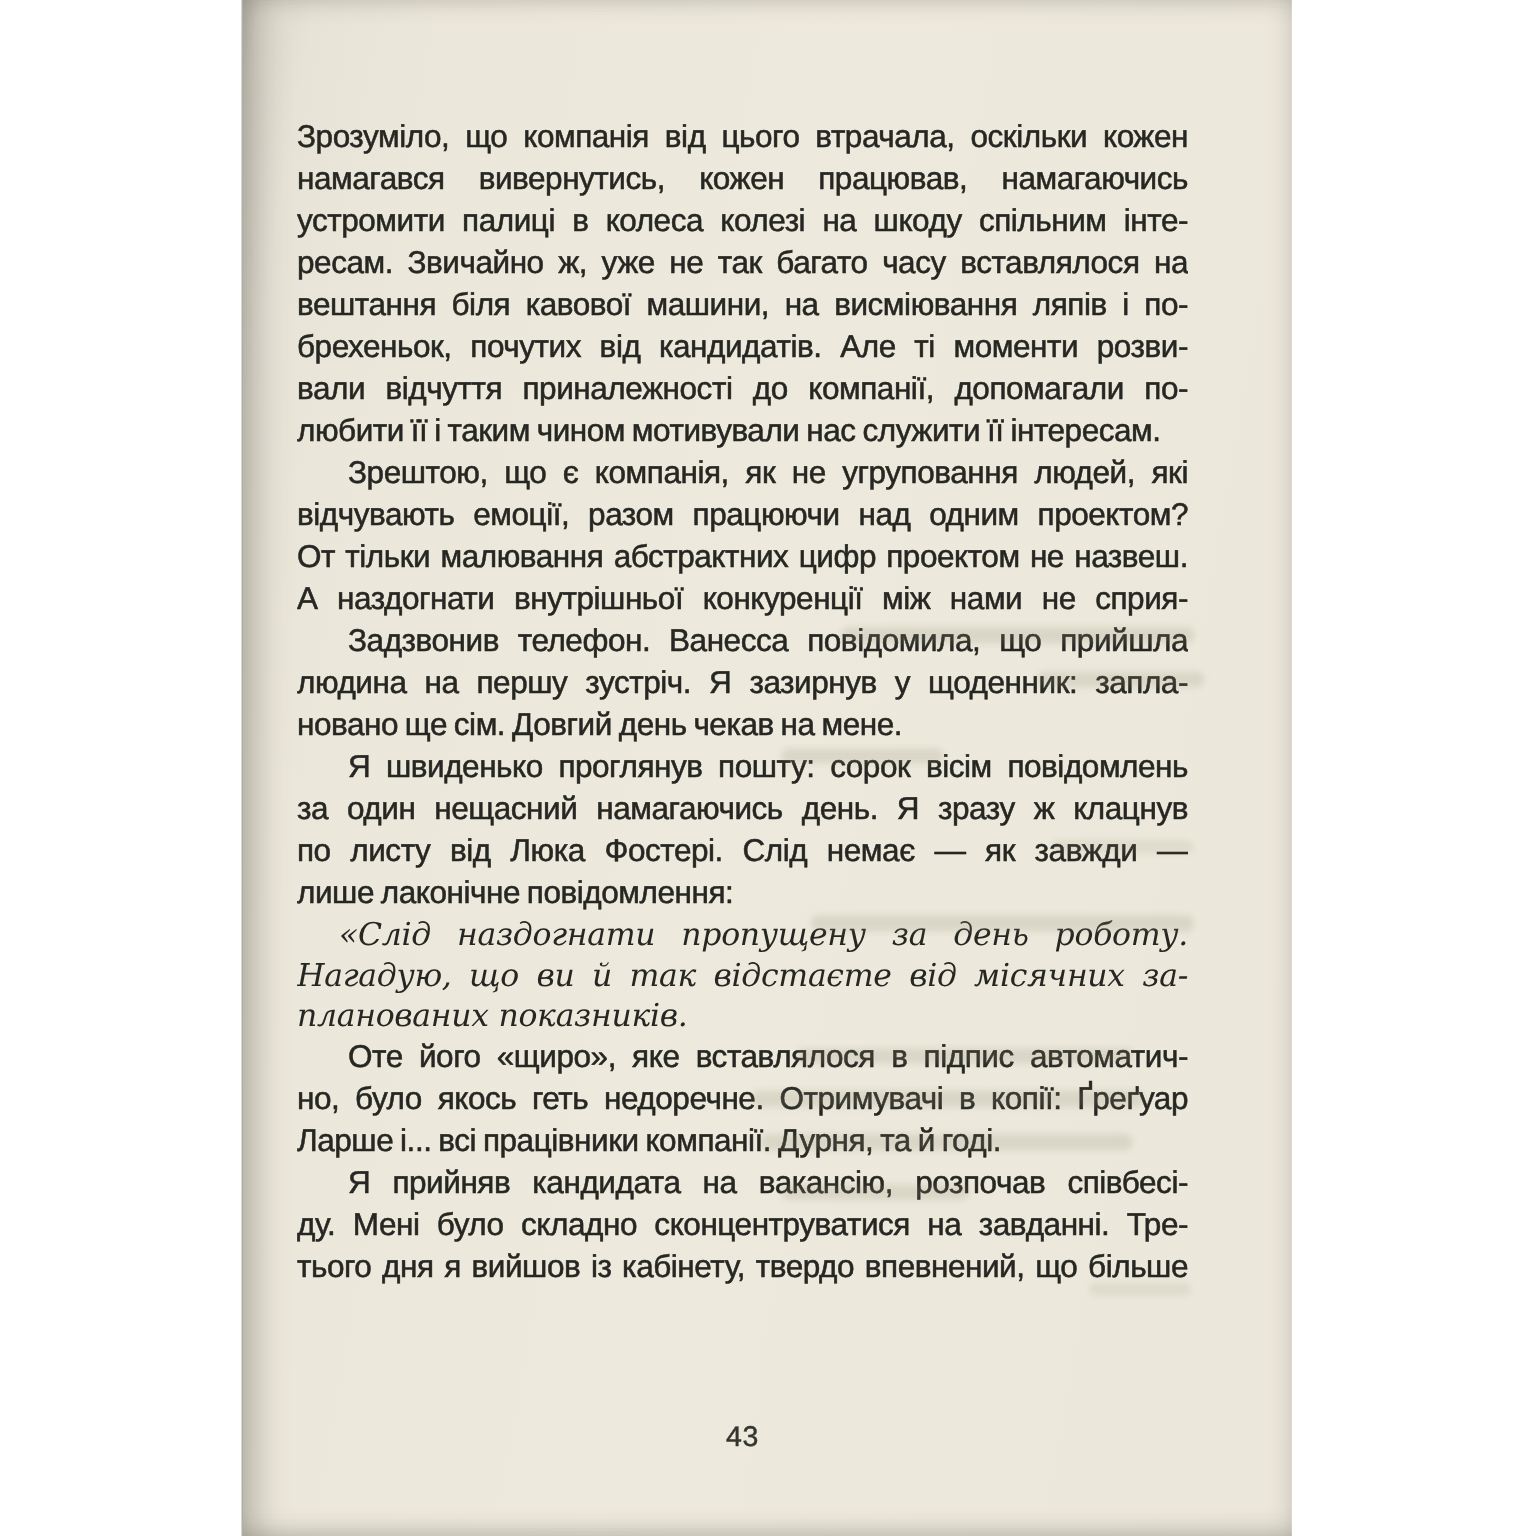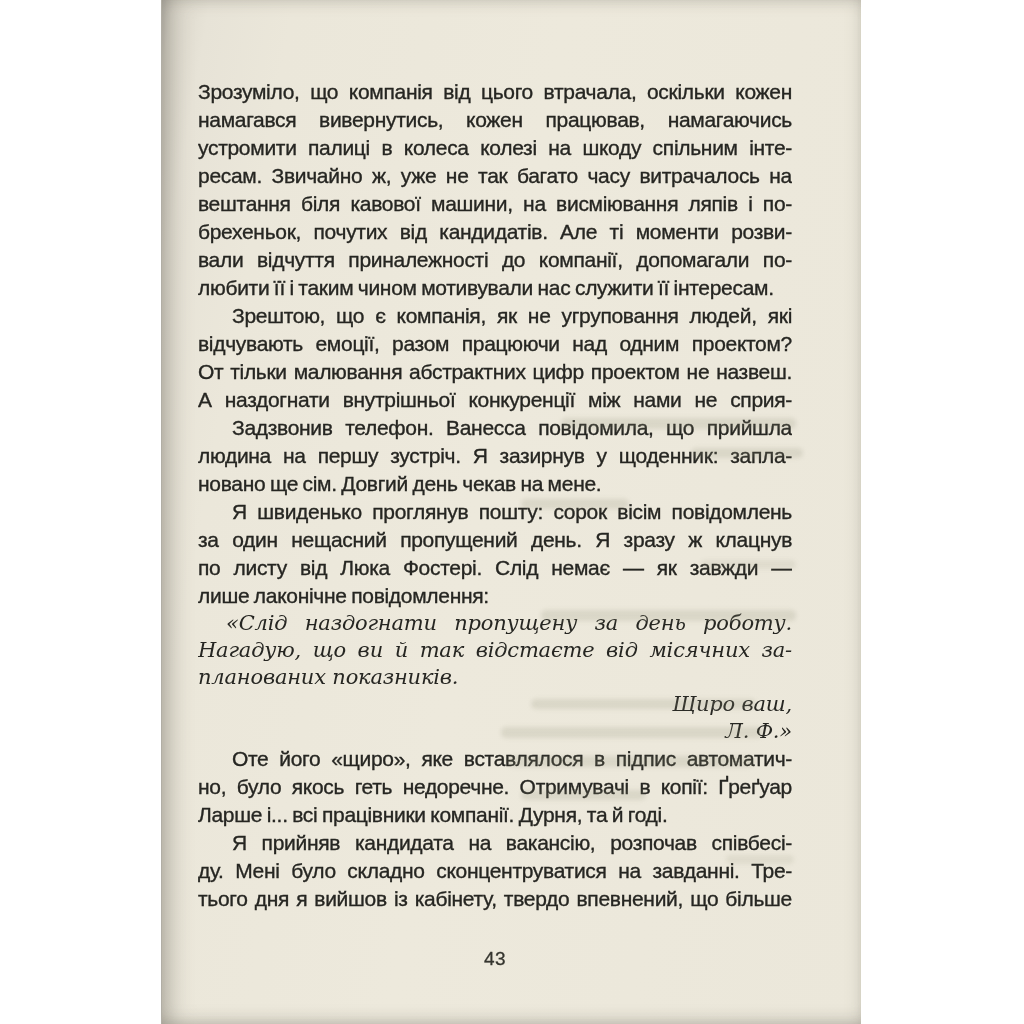--- a/index.html
+++ b/index.html
@@ -103,7 +103,7 @@
           <div class="line">Зрозуміло, що компанія від цього втрачала, оскільки кожен</div>
           <div class="line">намагався вивернутись, кожен працював, намагаючись</div>
           <div class="line">устромити палиці в колеса колезі на шкоду спільним інте-</div>
-          <div class="line">ресам. Звичайно ж, уже не так багато часу витрачалось на</div>
+          <div class="line">ресам. Звичайно ж, уже не так багато часу вставлялося на</div>
           <div class="line">вештання біля кавової машини, на висміювання ляпів і по-</div>
           <div class="line">брехеньок, почутих від кандидатів. Але ті моменти розви-</div>
           <div class="line">вали відчуття приналежності до компанії, допомагали по-</div>

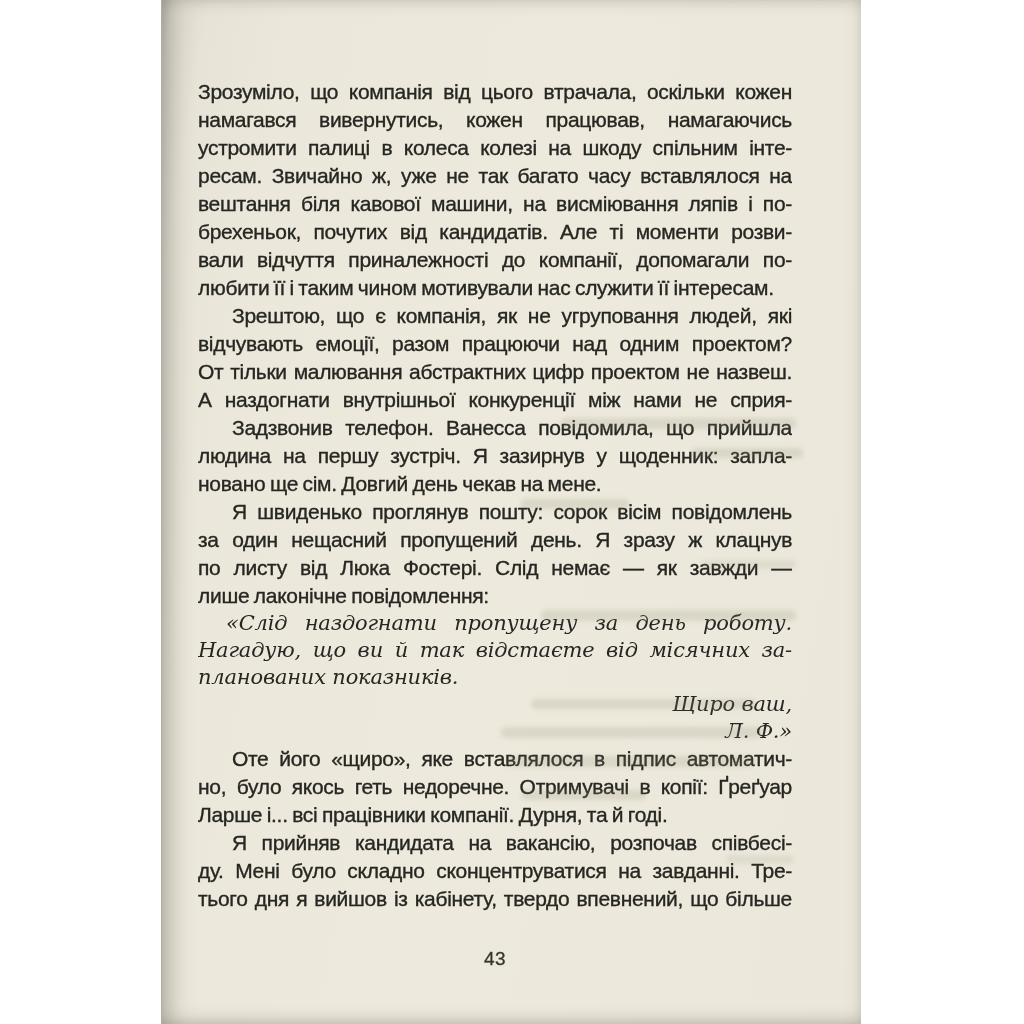--- a/index.html
+++ b/index.html
@@ -122,7 +122,7 @@
         </div>
         <div class="block body">
           <div class="line indent">Я швиденько проглянув пошту: сорок вісім повідомлень</div>
-          <div class="line">за один нещасний пропущений день. Я зразу ж клацнув</div>
+          <div class="line">за один нещасний намагаючись день. Я зразу ж клацнув</div>
           <div class="line">по листу від Люка Фостері. Слід немає — як завжди —</div>
           <div class="line endline">лише лаконічне повідомлення:</div>
         </div>

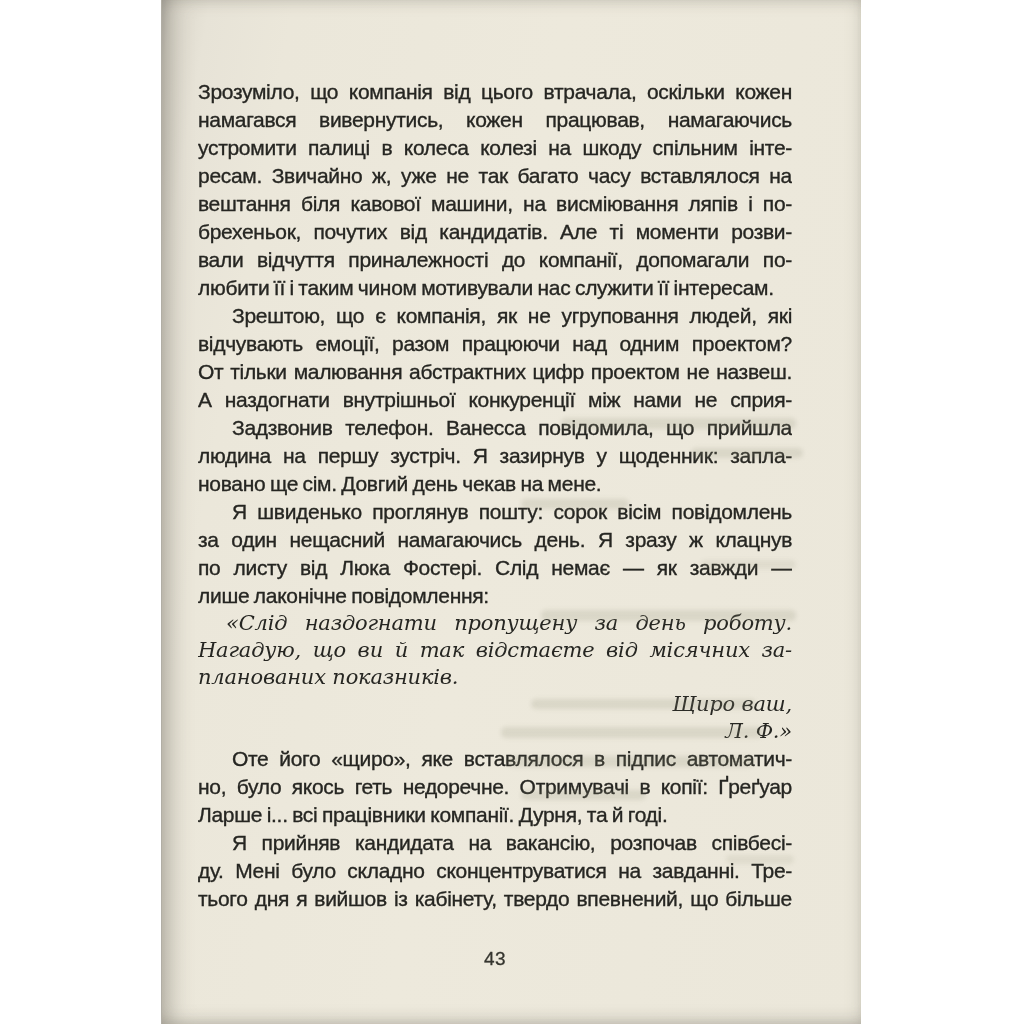--- a/index.html
+++ b/index.html
@@ -131,10 +131,6 @@
           <div class="line">Нагадую, що ви й так відстаєте від місячних за-</div>
           <div class="line endline">планованих показників.</div>
         </div>
-        <div class="block signature">
-          <div class="line">Щиро ваш,</div>
-          <div class="line endline">Л. Ф.»</div>
-        </div>
         <div class="block body">
           <div class="line indent">Оте його «щиро», яке вставлялося в підпис автоматич-</div>
           <div class="line">но, було якось геть недоречне. Отримувачі в копії: Ґреґуар</div>

